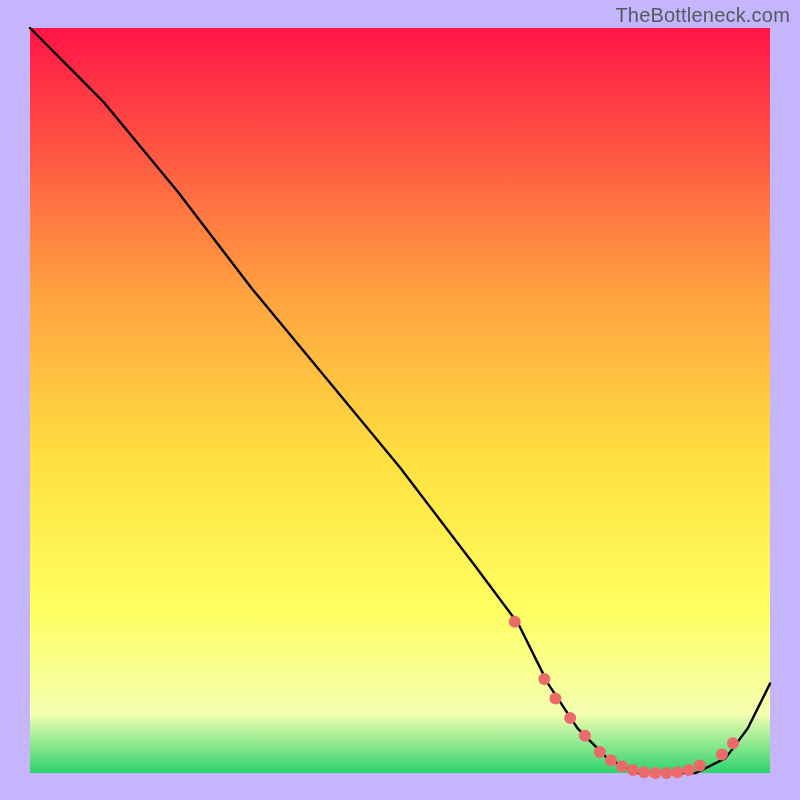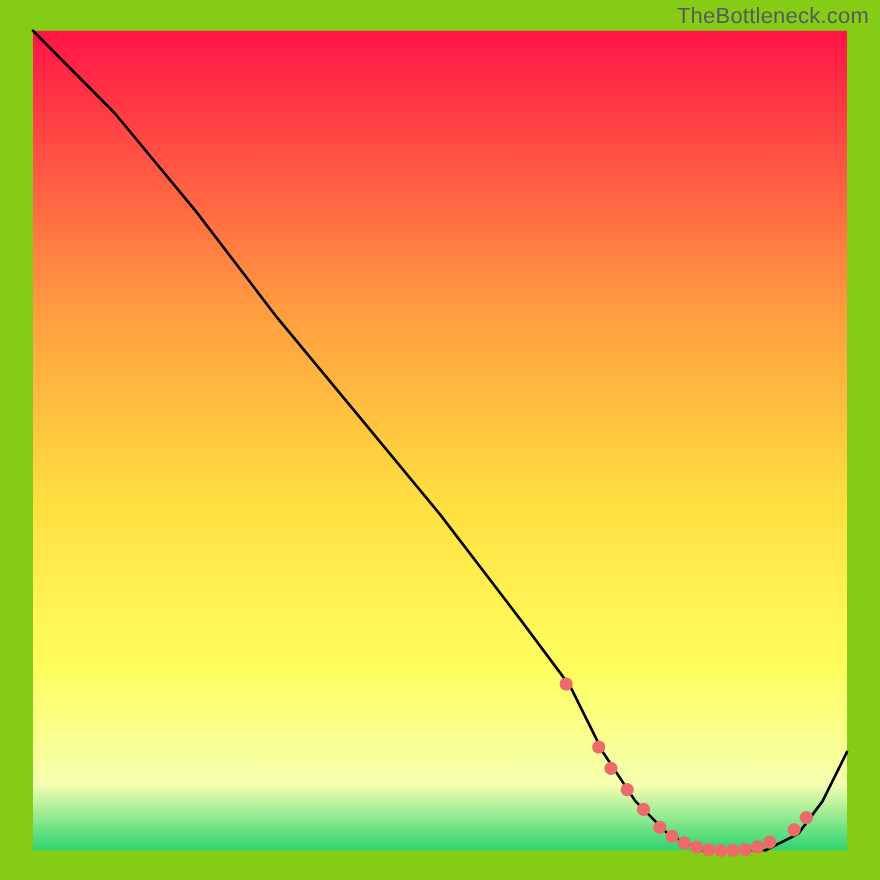--- a/index.html
+++ b/index.html
@@ -14,7 +14,7 @@
     position: relative;
     width: 800px;
     height: 800px;
-    background: #84cc16;
+    background: #c4b5fd;
   }
   svg.plot {
     position: absolute;

